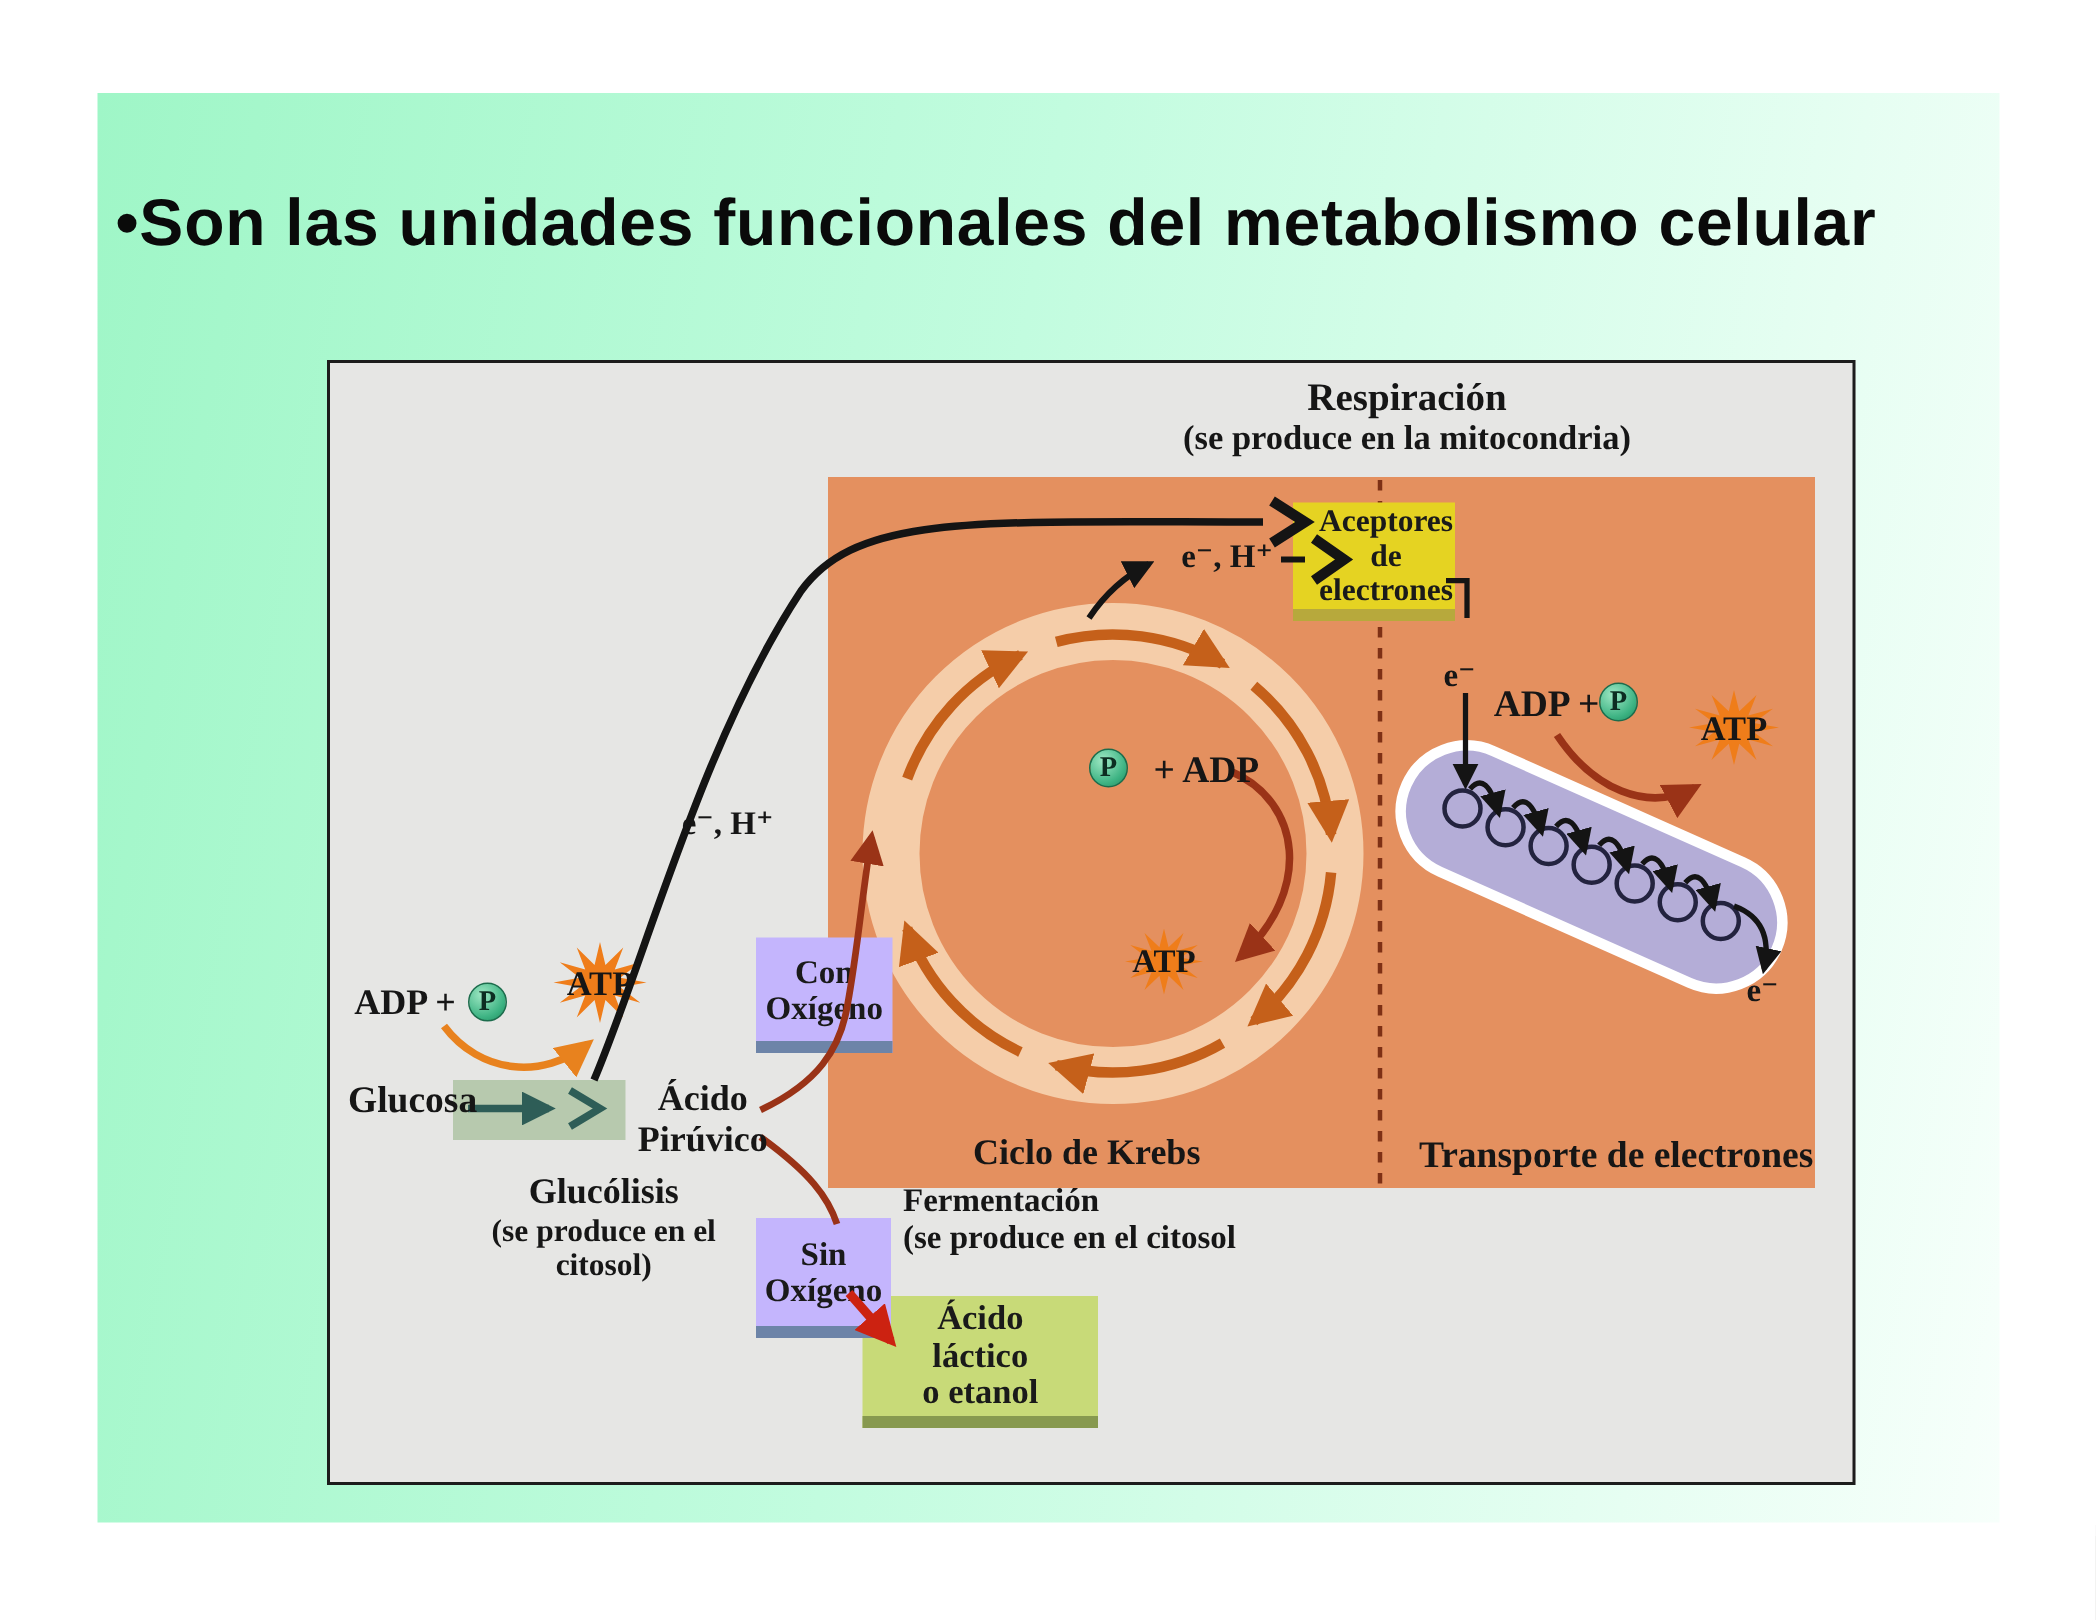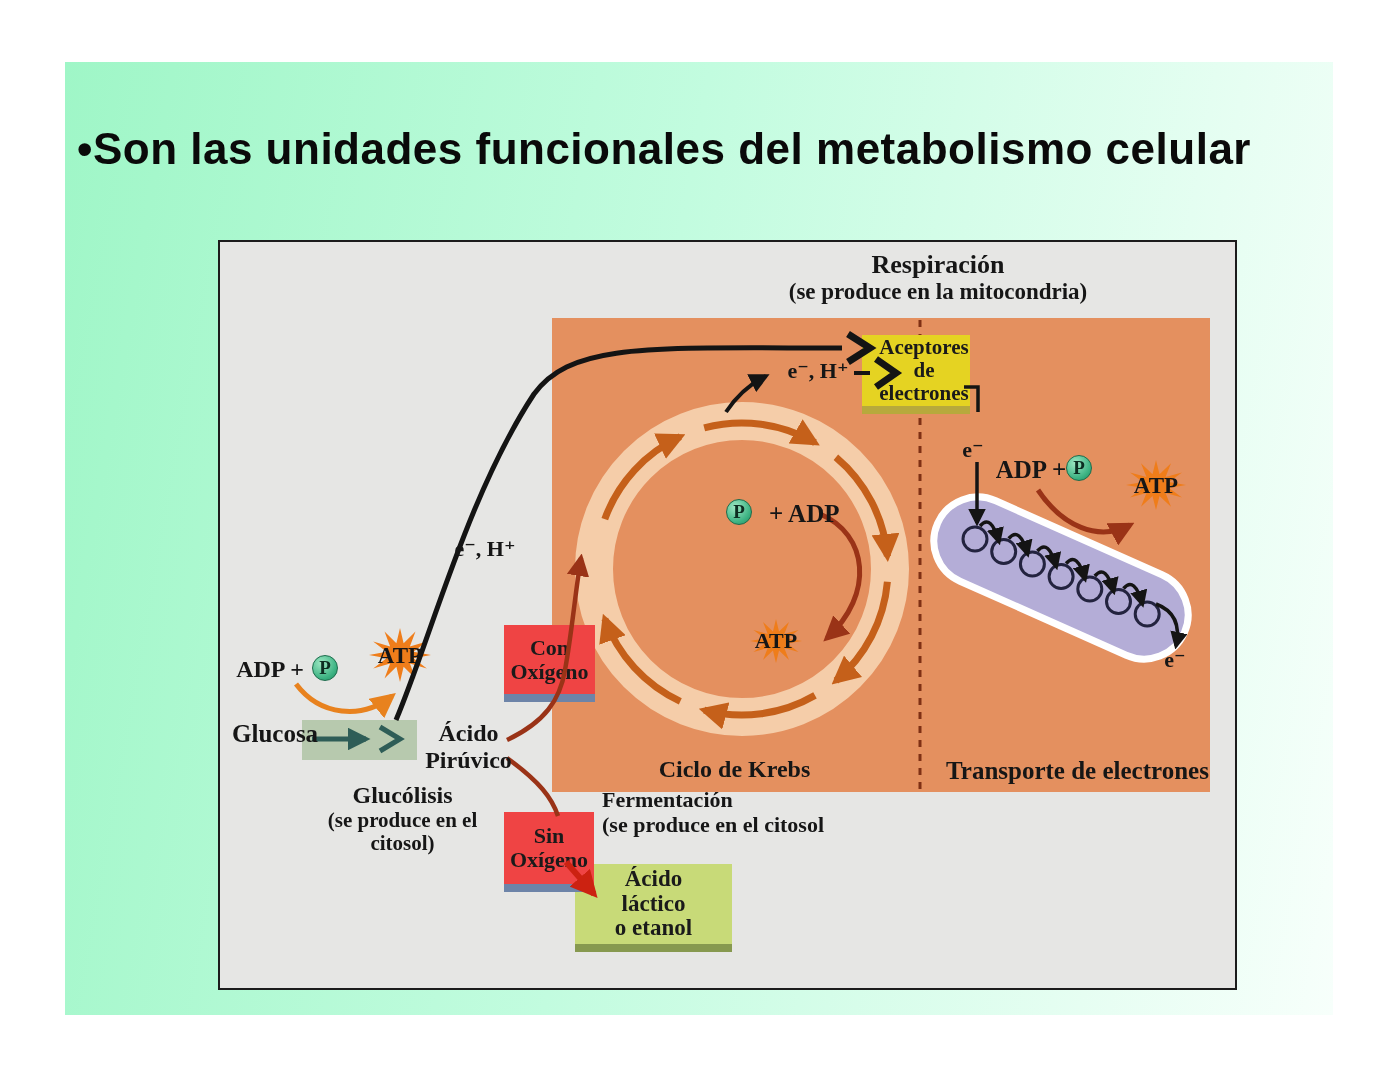--- a/index.html
+++ b/index.html
@@ -22,7 +22,7 @@
             line-height:1.08;padding-bottom:8px;box-sizing:border-box;}
   .edge{position:absolute;left:0;right:0;bottom:0;height:8px;}
   .box-yellow{background:#e5d322;}   .box-yellow .edge{background:#b7a93c;}
-  .box-oxy{background:#ef4444;}      .box-oxy .edge{background:#6d84a8;}
+  .box-oxy{background:#c4b5fd;}      .box-oxy .edge{background:#6d84a8;}
   .box-green{background:#c8da78;}    .box-green .edge{background:#87994f;}
   .pcircle{position:absolute;z-index:4;width:26px;height:26px;border-radius:50%;
            background:radial-gradient(circle at 35% 30%,#9fe8c4,#3db383 65%,#1f8a5e);

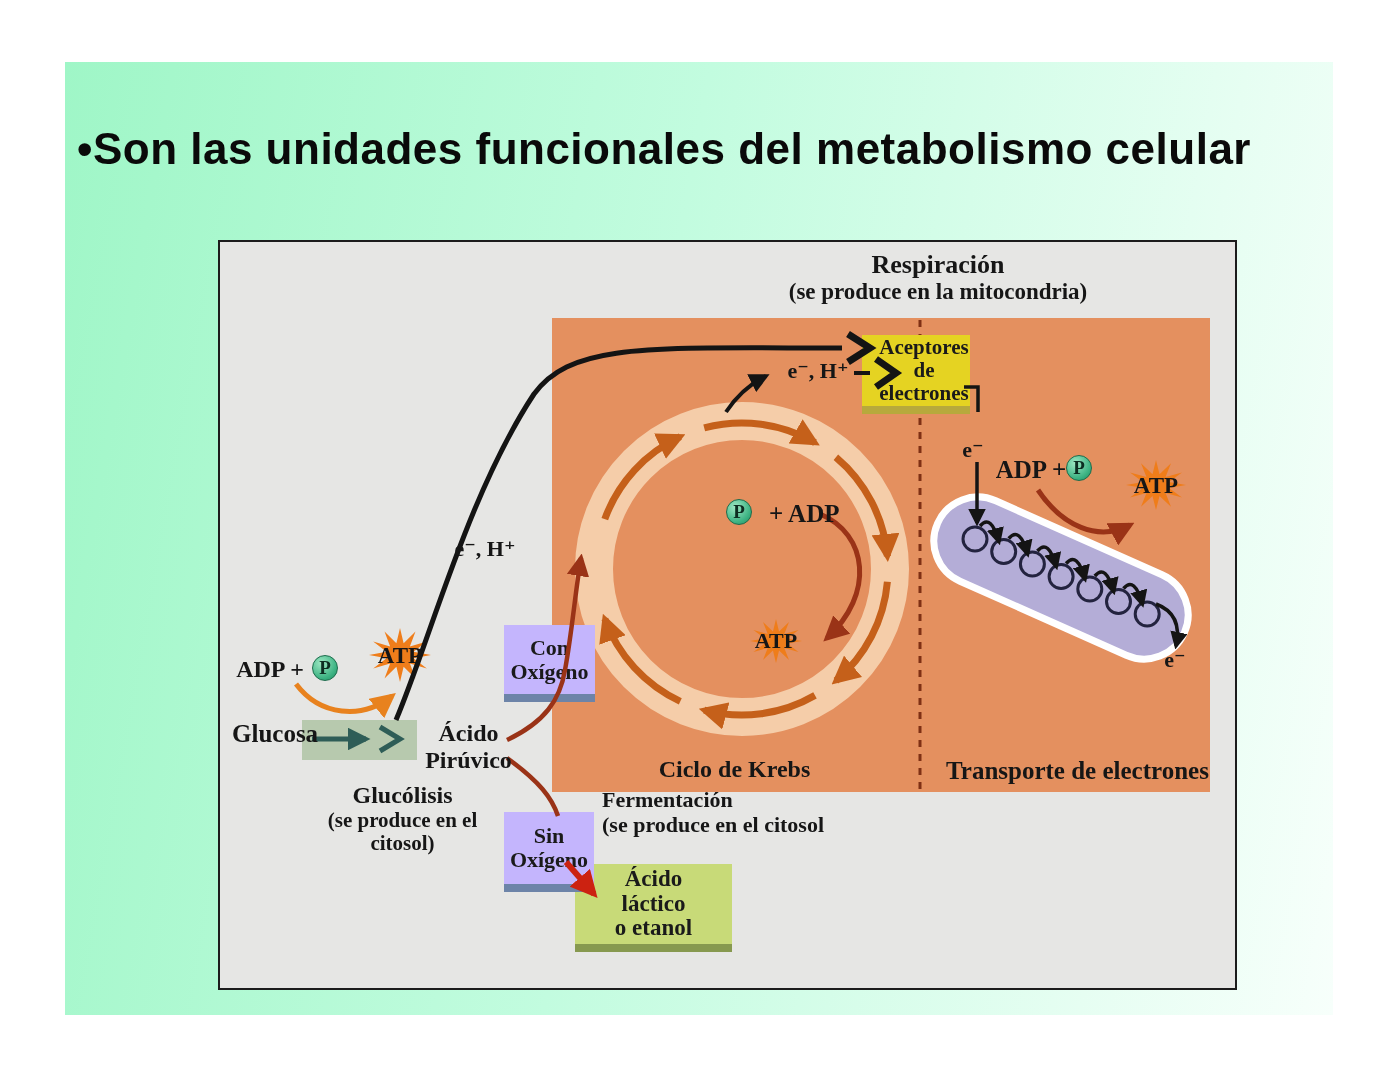--- a/index.html
+++ b/index.html
@@ -191,7 +191,7 @@
         <span style="display:block;">Fermentación</span>
         <span style="display:block;">(se produce en el citosol</span>
       </div>
-      <div class="t" style="left:432px;top:514px;width:165px;font-size:24px;">Ciclo de Krebs</div>
+      <div class="t" style="left:422px;top:514px;width:165px;font-size:24px;">Ciclo de Krebs</div>
       <div class="t" style="left:726px;top:515px;width:240px;font-size:25px;">Transporte de electrones</div>
     </div>
   </div>

